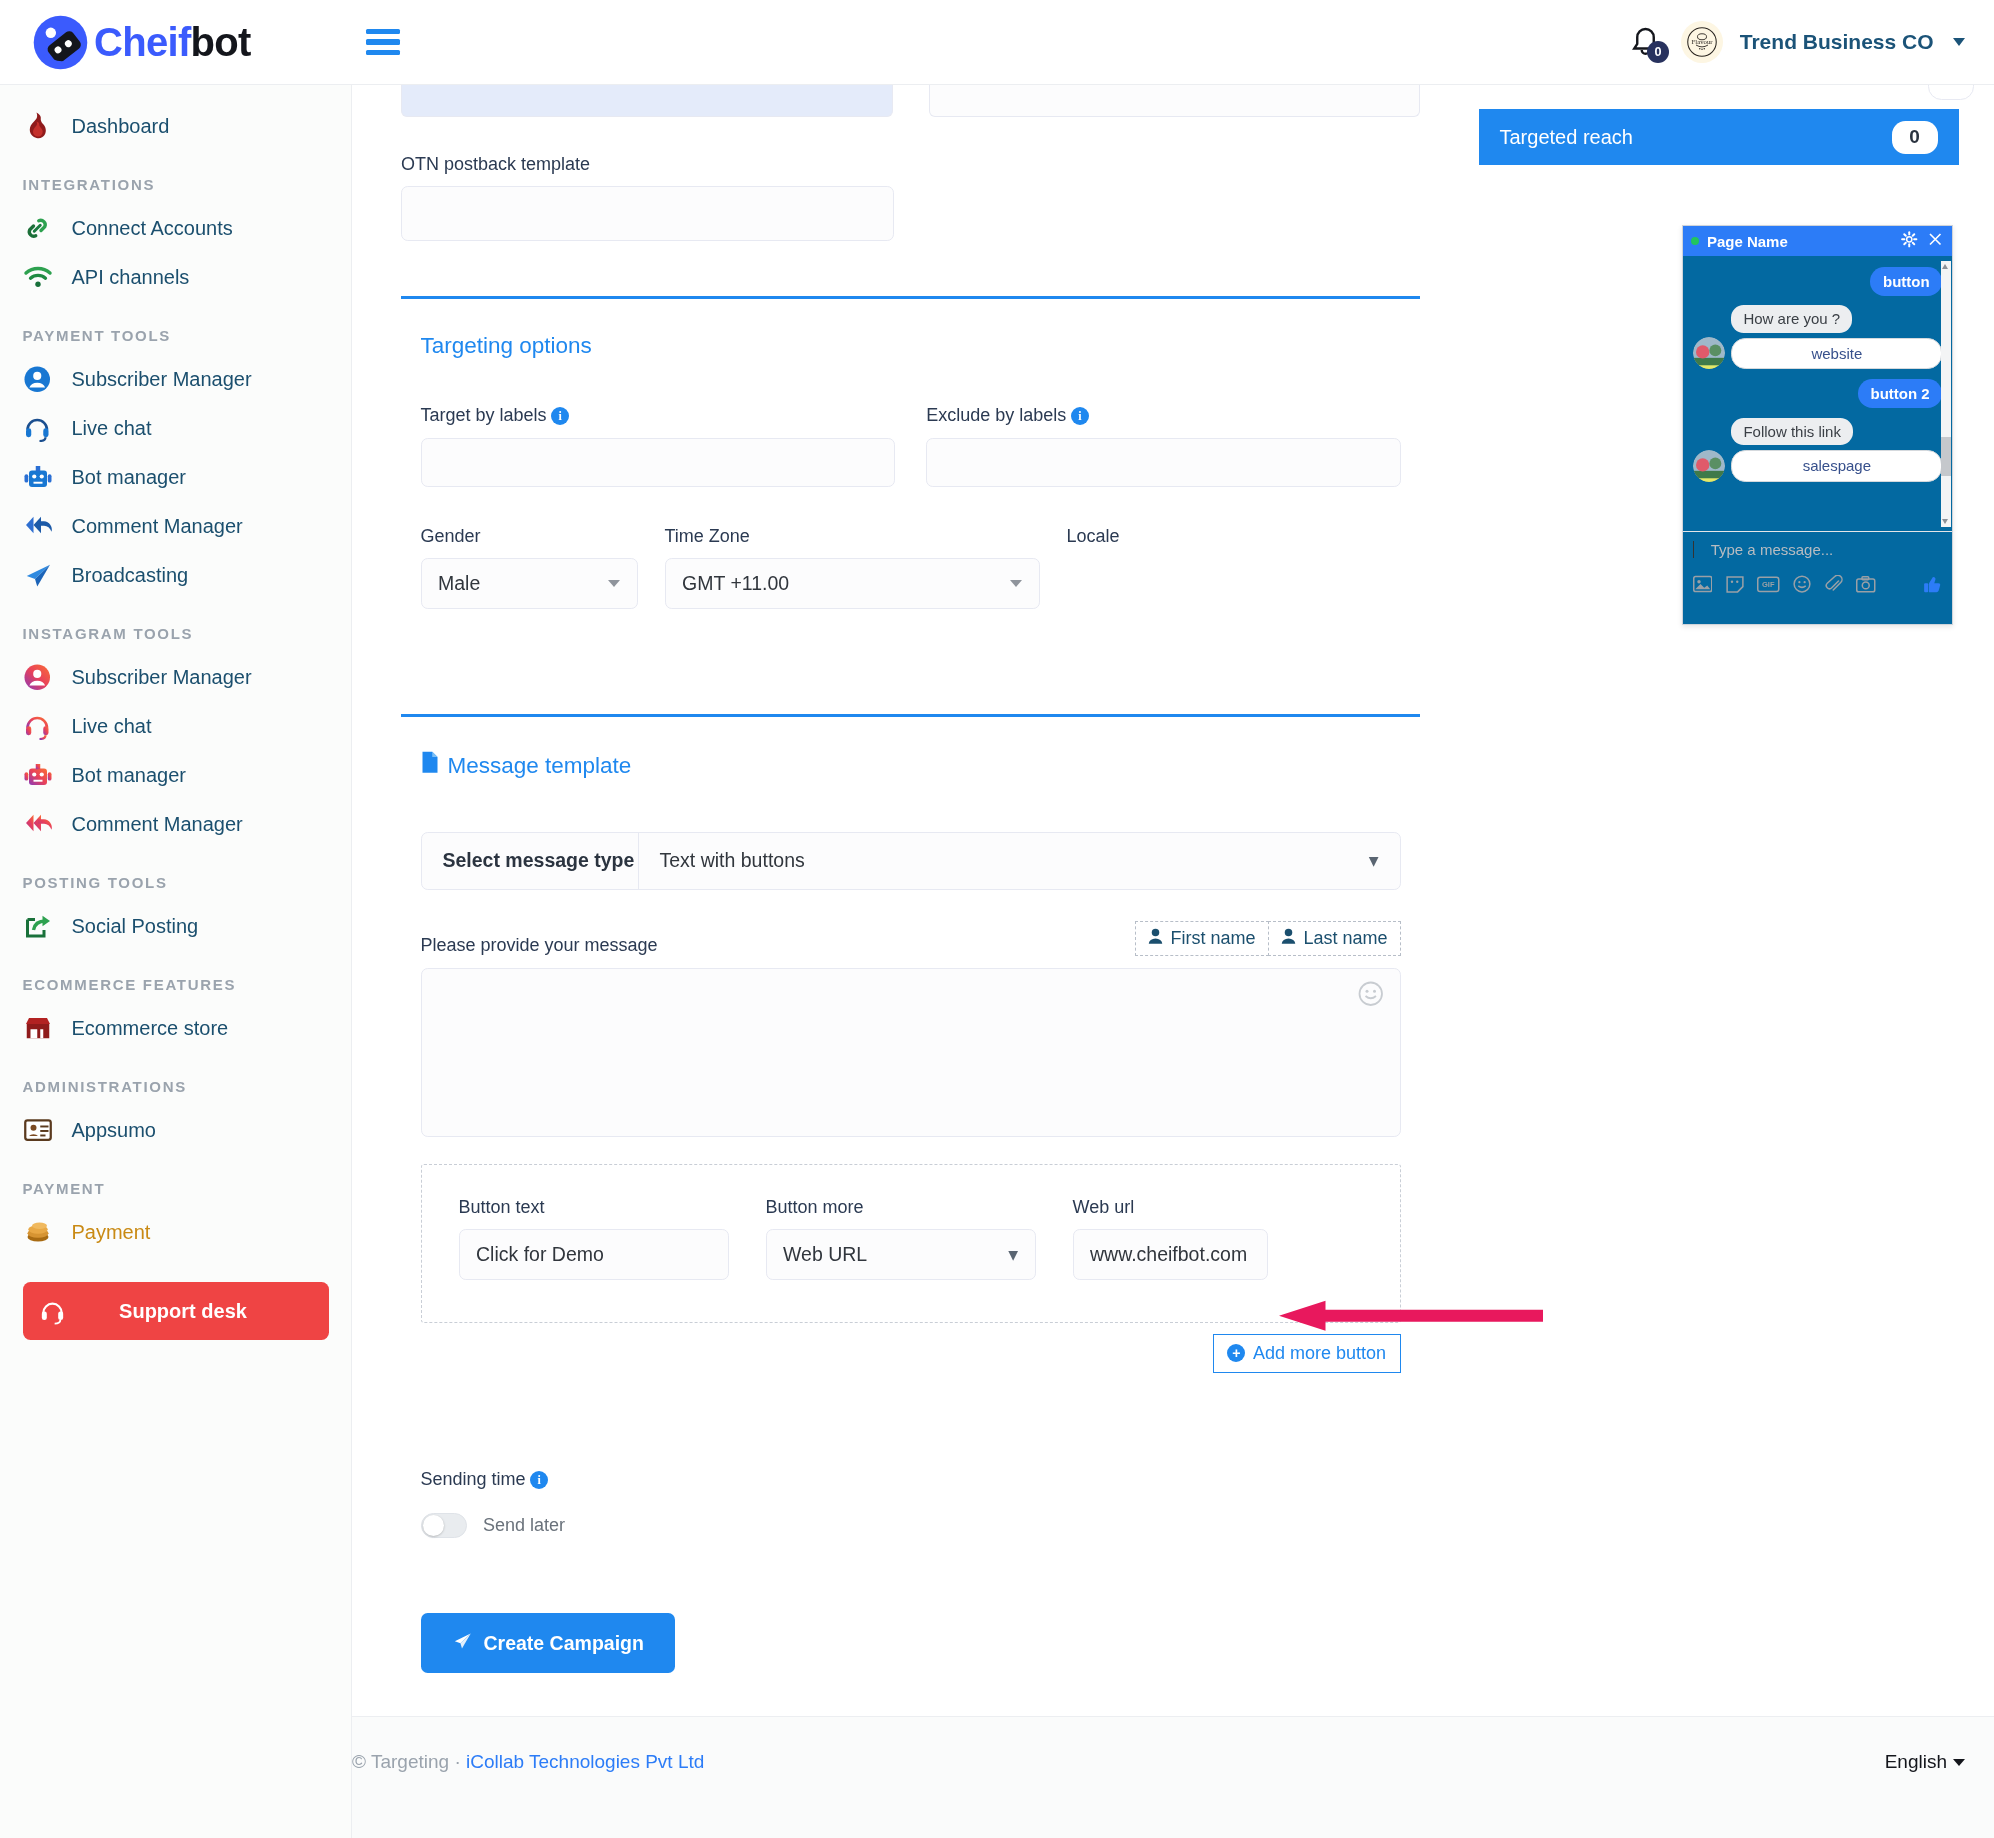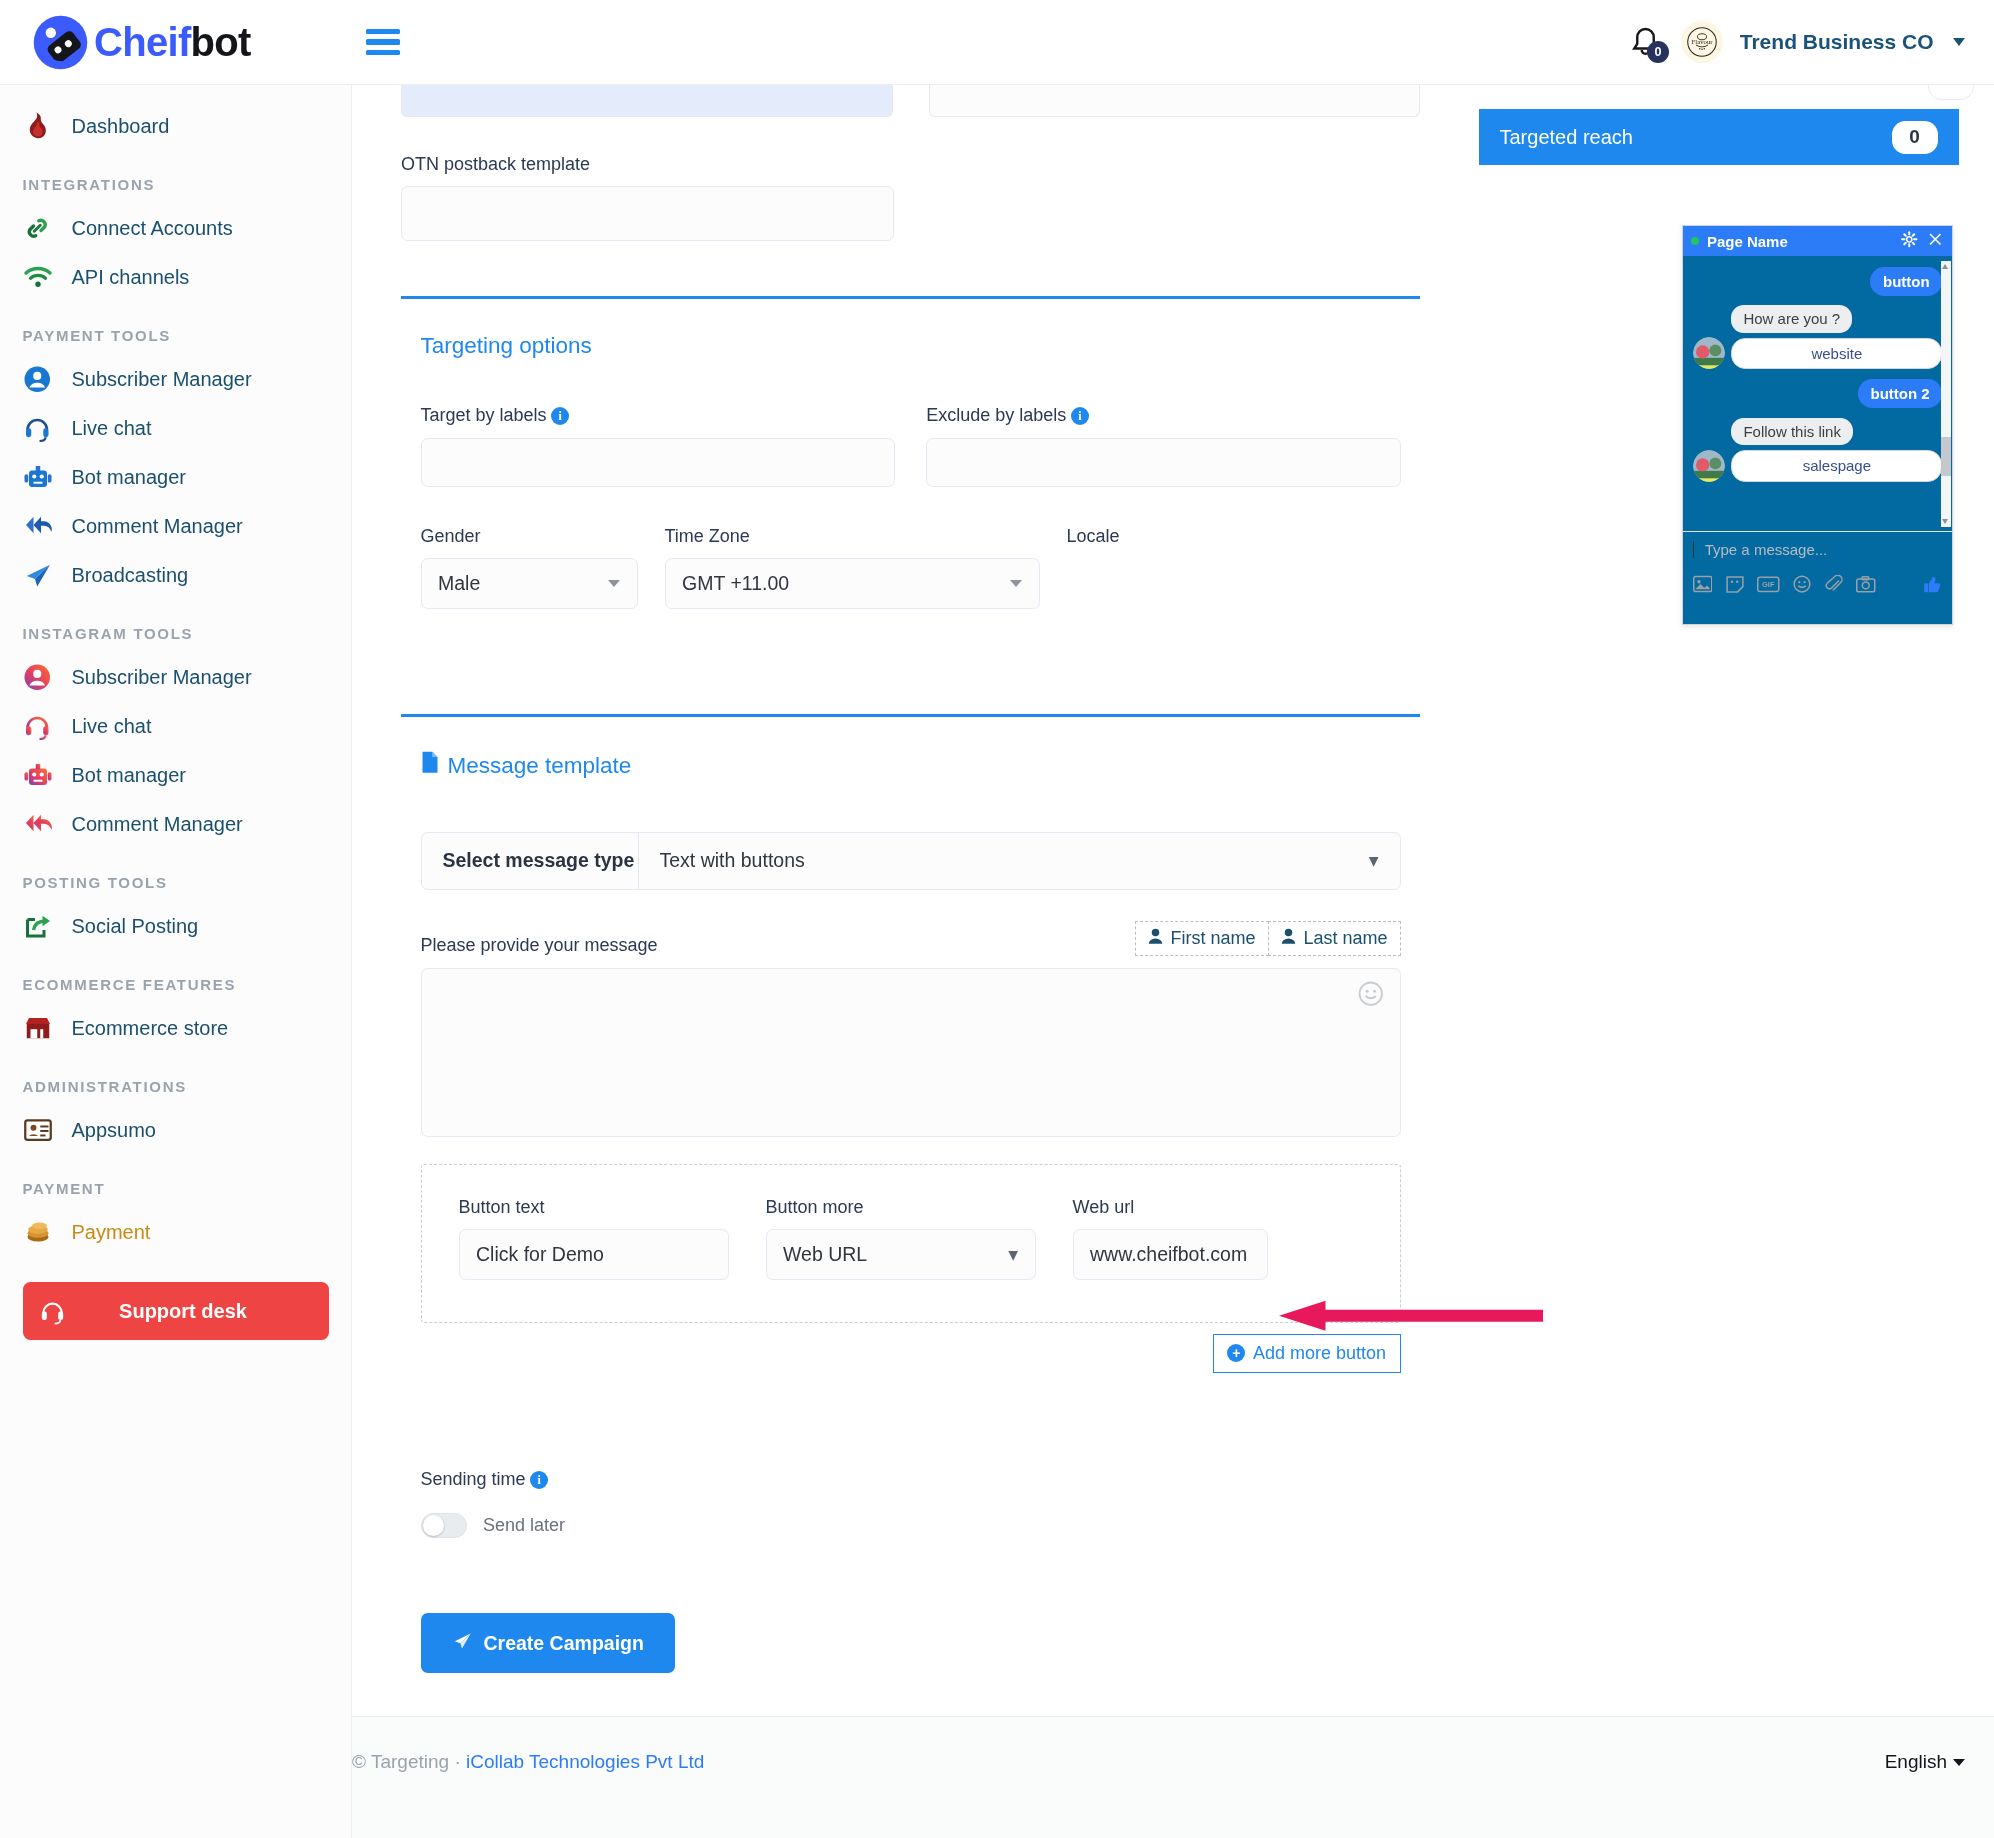--- a/index.html
+++ b/index.html
@@ -220,7 +220,7 @@
   .chat-scroll .ar.up { top:3px; border-bottom:5.2px solid #8a9097; }
   .chat-scroll .ar.dn { bottom:3px; border-top:5.2px solid #8a9097; }
   .chat-foot { border-top:0.7px solid #e3e5e8; height:93px; padding:9px 9.7px; }
-  .chat-input { font-size:15px; color:#b8bcc1; border-left:1.1px solid #333; padding-left:11px; }
+  .chat-input { font-size:15px; color:#b8bcc1; border-left:1.1px solid #333; padding-left:17px; }
   .chat-icons { display:flex; align-items:center; gap:13.5px; margin-top:16.5px; }
 
   

